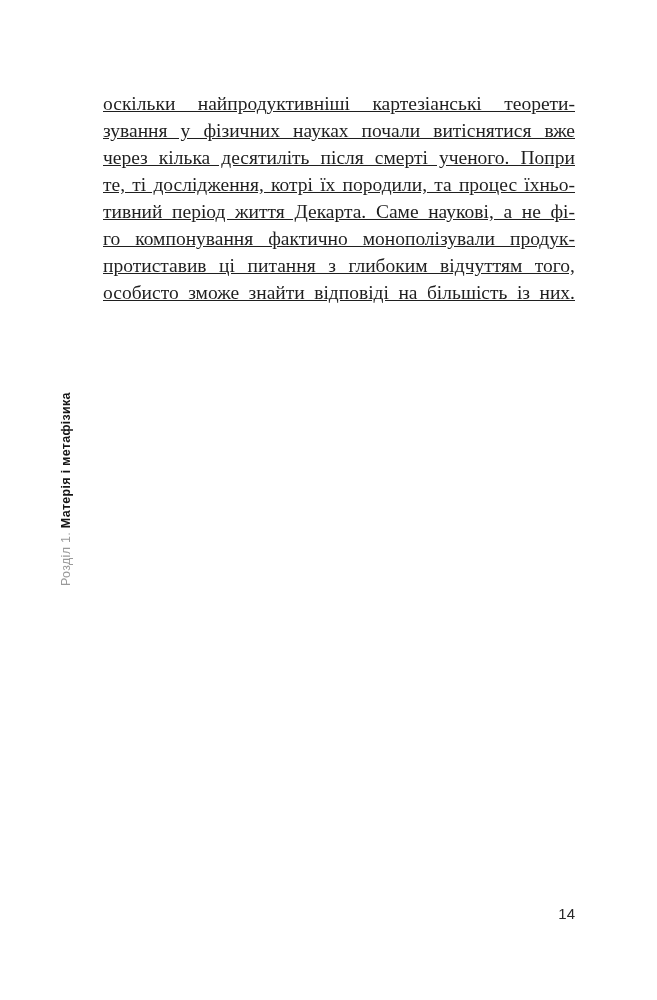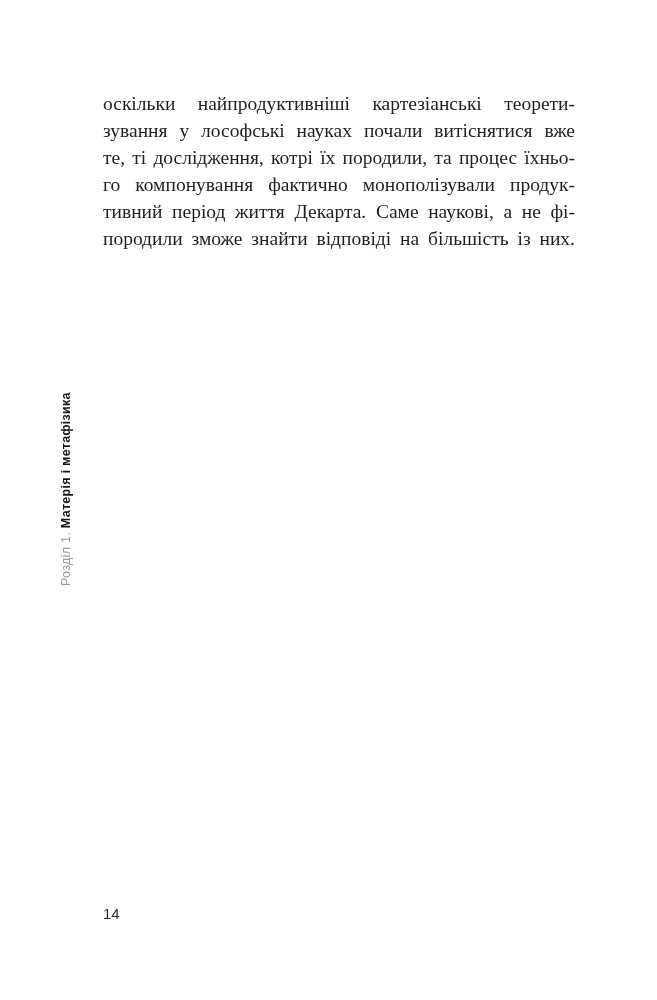--- a/index.html
+++ b/index.html
@@ -27,6 +27,7 @@
   .body-line {
     text-align: justify;
     text-align-last: justify;
+    text-decoration: underline;
   }
   .sidebar-vertical {
     position: absolute;

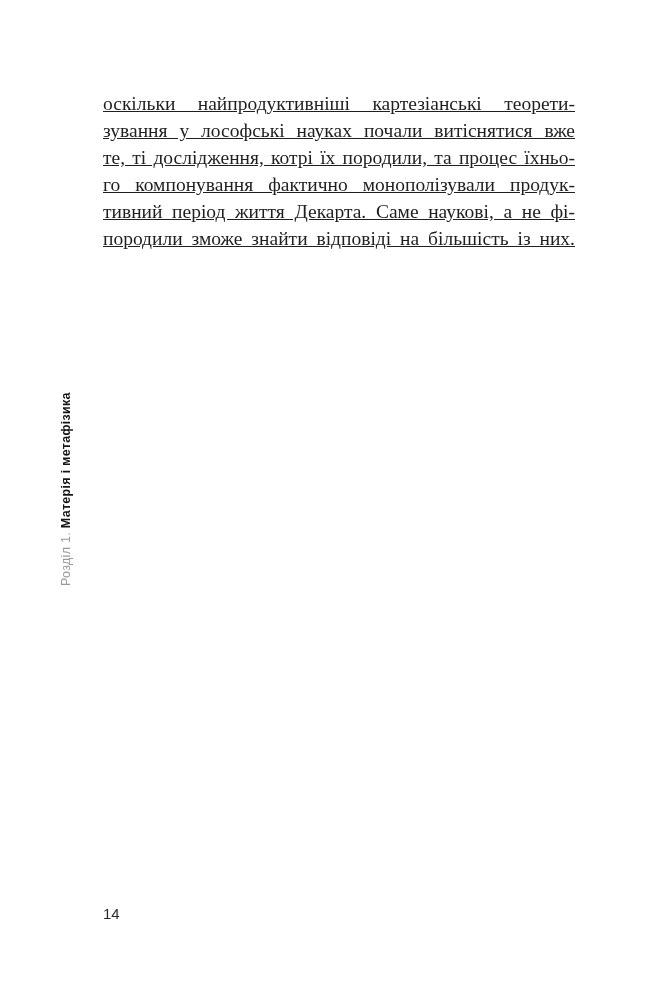--- a/index.html
+++ b/index.html
@@ -65,7 +65,7 @@
 
   <div class="text-block">
     <div class="body-line">оскільки найпродуктивніші картезіанські теорети-</div>
-    <div class="body-line">зування у лософські науках почали витіснятися вже</div>
+    <div class="body-line">зування у фізичних науках почали витіснятися вже</div>
     <div class="body-line">те, ті дослідження, котрі їх породили, та процес їхньо-</div>
     <div class="body-line">го компонування фактично монополізували продук-</div>
     <div class="body-line">тивний період життя Декарта. Саме наукові, а не фі-</div>

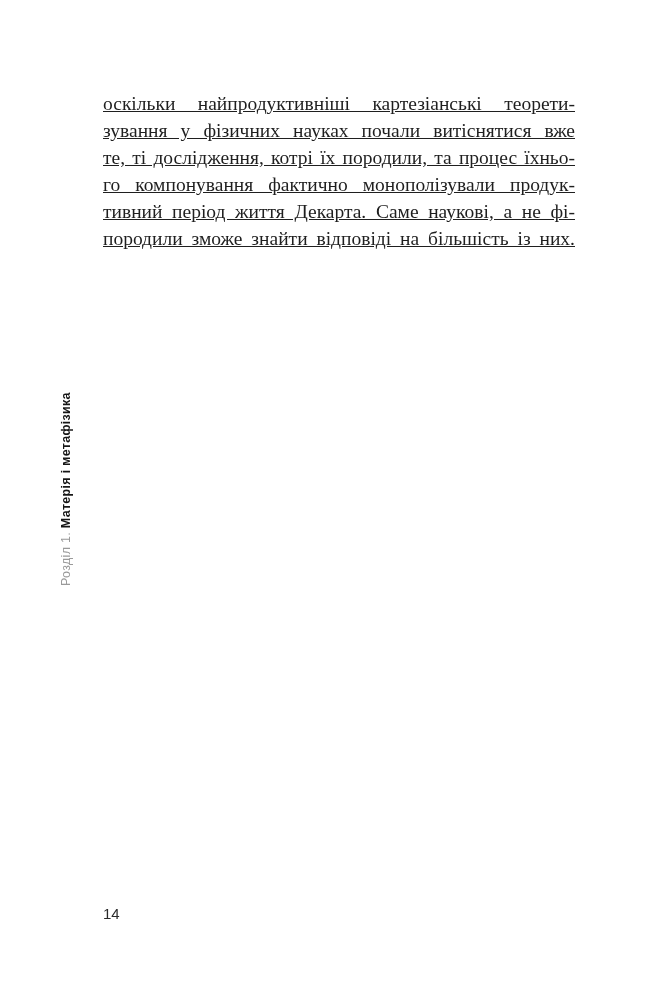--- a/index.html
+++ b/index.html
@@ -66,6 +66,7 @@
   <div class="text-block">
     <div class="body-line">оскільки найпродуктивніші картезіанські теорети-</div>
     <div class="body-line">зування у фізичних науках почали витіснятися вже</div>
+    <div class="body-line">через кілька десятиліть після смерті ученого. Попри</div>
     <div class="body-line">те, ті дослідження, котрі їх породили, та процес їхньо-</div>
     <div class="body-line">го компонування фактично монополізували продук-</div>
     <div class="body-line">тивний період життя Декарта. Саме наукові, а не фі-</div>

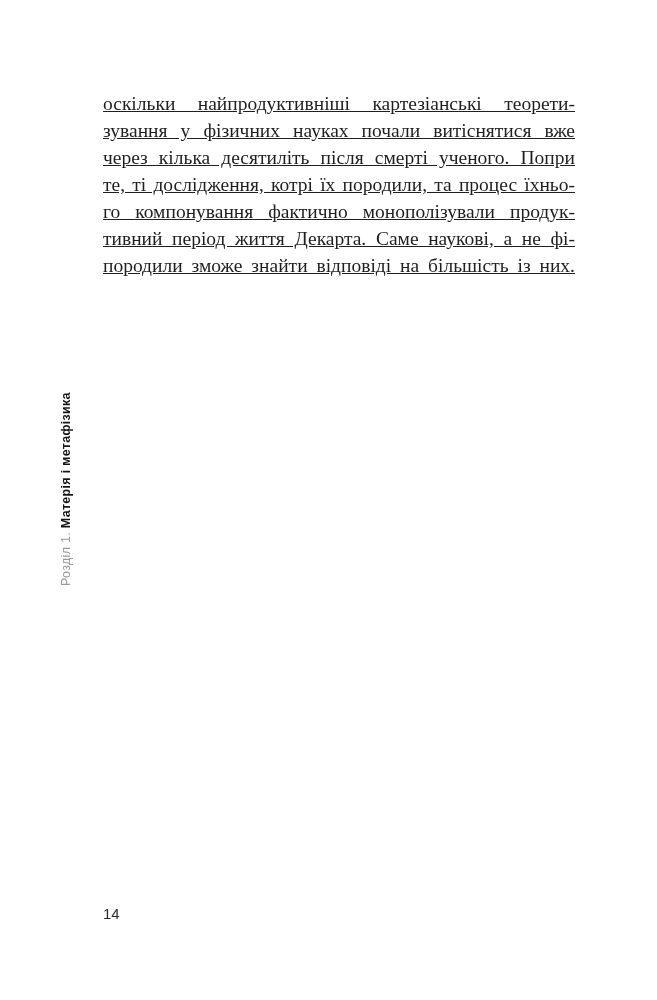--- a/index.html
+++ b/index.html
@@ -68,8 +68,8 @@
     <div class="body-line">зування у фізичних науках почали витіснятися вже</div>
     <div class="body-line">через кілька десятиліть після смерті ученого. Попри</div>
     <div class="body-line">те, ті дослідження, котрі їх породили, та процес їхньо-</div>
+    <div class="body-line">тивний період життя Декарта. Саме наукові, а не фі-</div>
     <div class="body-line">го компонування фактично монополізували продук-</div>
-    <div class="body-line">тивний період життя Декарта. Саме наукові, а не фі-</div>
     <div class="body-line">породили зможе знайти відповіді на більшість із них.</div>
   </div>
 

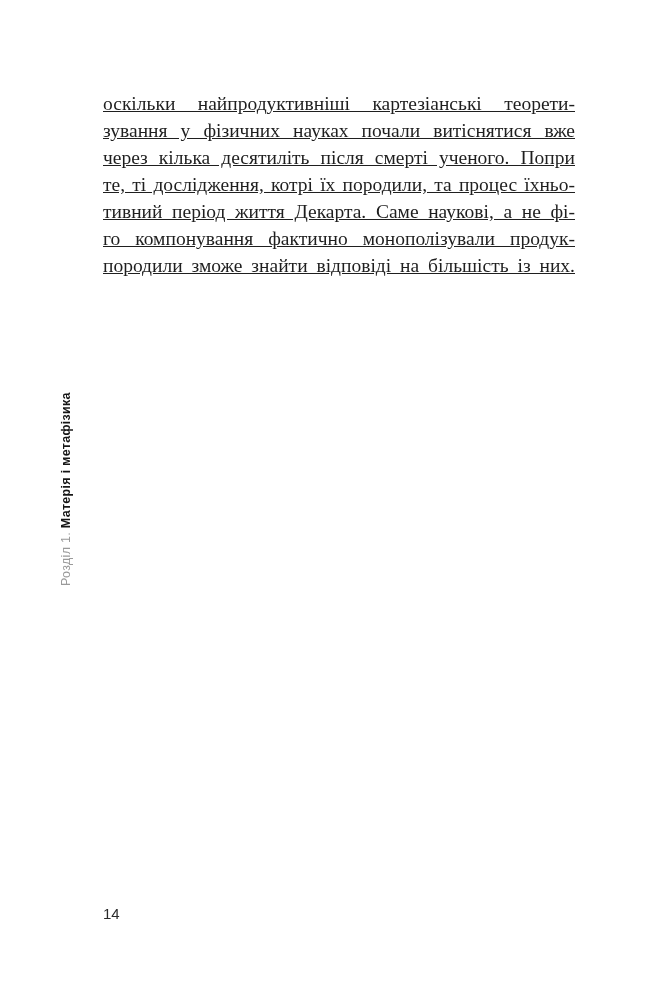--- a/index.html
+++ b/index.html
@@ -70,6 +70,7 @@
     <div class="body-line">те, ті дослідження, котрі їх породили, та процес їхньо-</div>
     <div class="body-line">тивний період життя Декарта. Саме наукові, а не фі-</div>
     <div class="body-line">го компонування фактично монополізували продук-</div>
+    <div class="body-line">протиставив ці питання з глибоким відчуттям того,</div>
     <div class="body-line">породили зможе знайти відповіді на більшість із них.</div>
   </div>
 

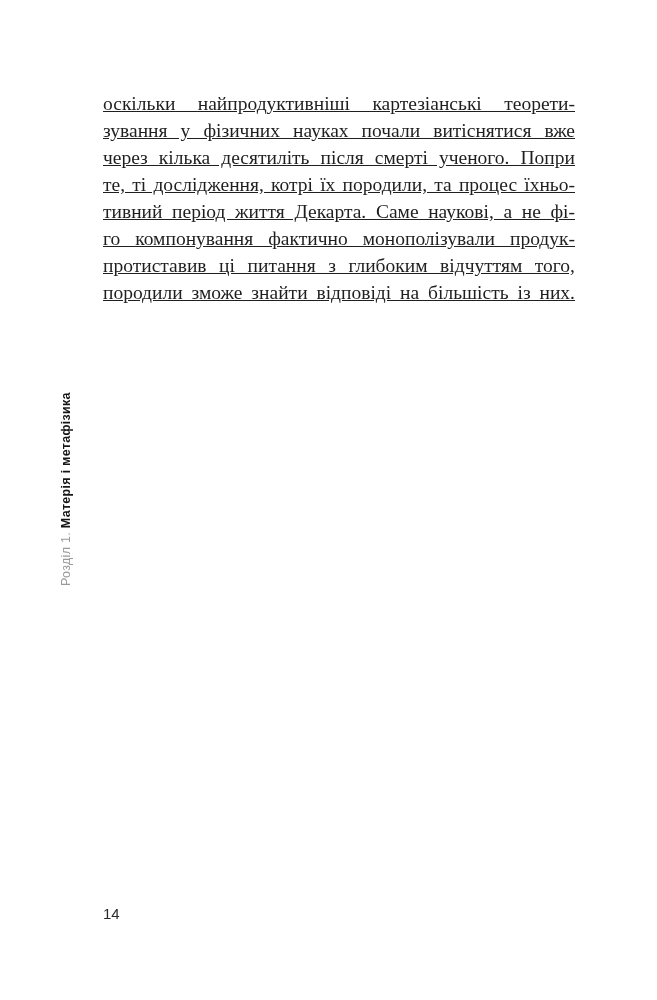--- a/index.html
+++ b/index.html
@@ -71,7 +71,7 @@
     <div class="body-line">тивний період життя Декарта. Саме наукові, а не фі-</div>
     <div class="body-line">го компонування фактично монополізували продук-</div>
     <div class="body-line">протиставив ці питання з глибоким відчуттям того,</div>
-    <div class="body-line">породили зможе знайти відповіді на більшість із них.</div>
+    <div class="body-line">особисто зможе знайти відповіді на більшість із них.</div>
   </div>
 
   <div class="sidebar-vertical">

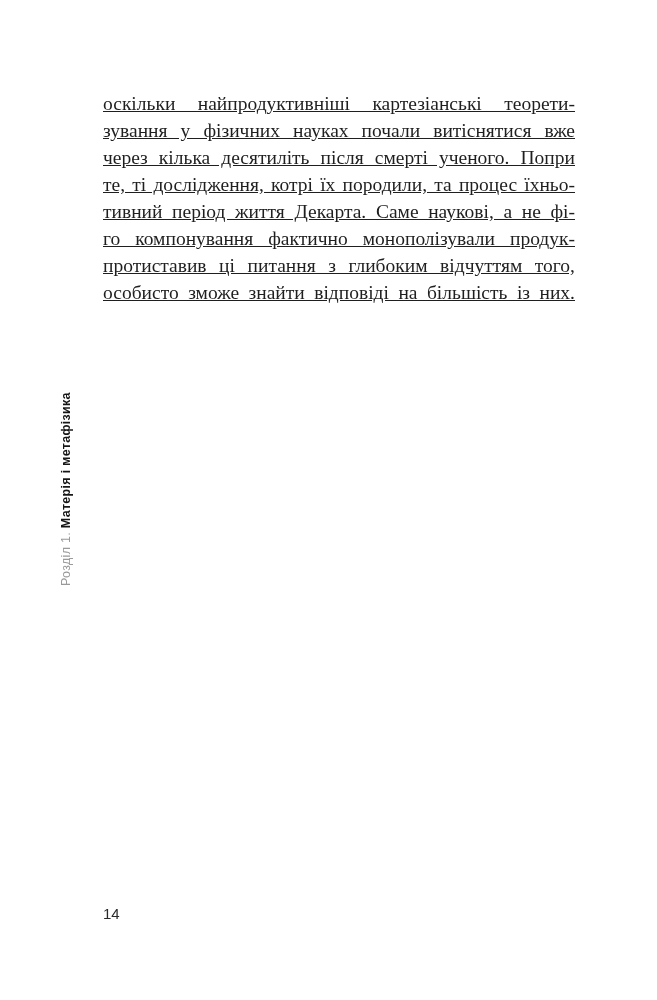--- a/index.html
+++ b/index.html
@@ -52,7 +52,7 @@
     left: 103px;
     top: 905px;
     width: 472px;
-    text-align: left;
+    text-align: right;
     font-family: "Liberation Sans", sans-serif;
     font-size: 15px;
     color: #2a2a2a;

